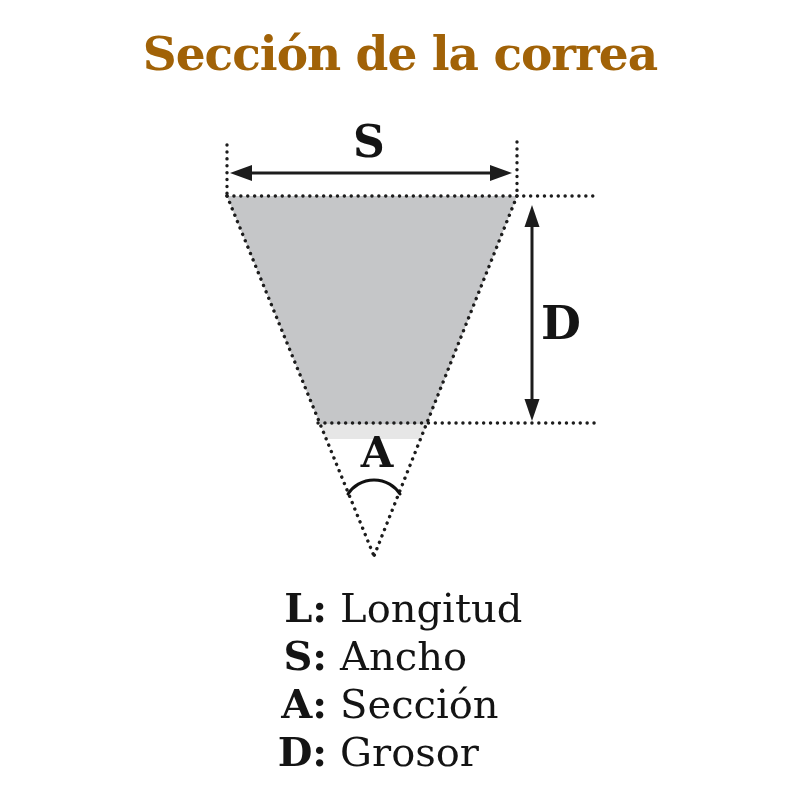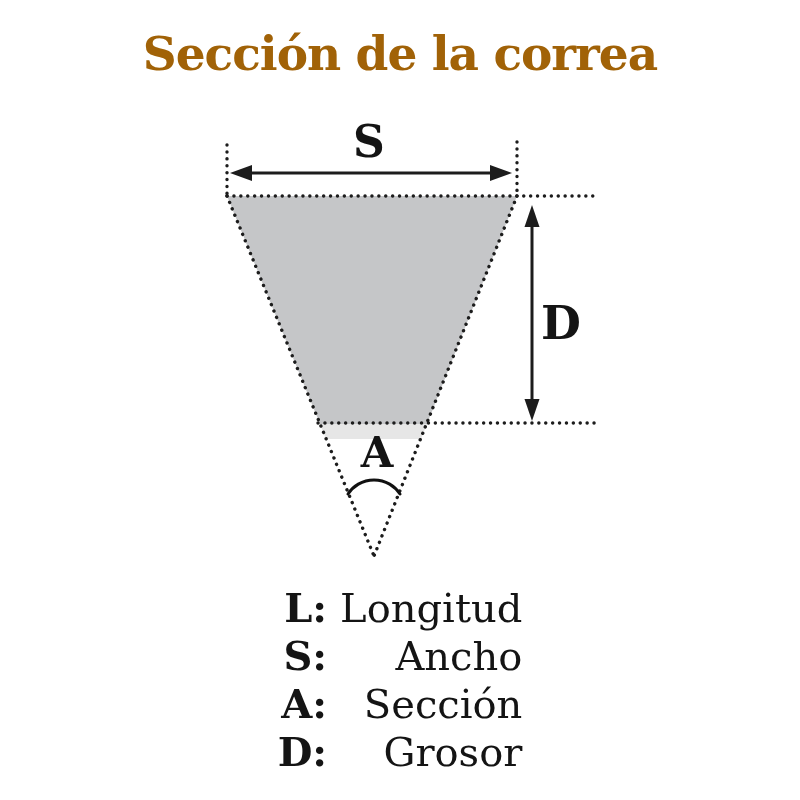--- a/index.html
+++ b/index.html
@@ -90,7 +90,7 @@
   }
   .legend-value {
     font-weight: normal;
-    text-align: right;
+    text-align: left;
     white-space: nowrap;
   }
 </style>

